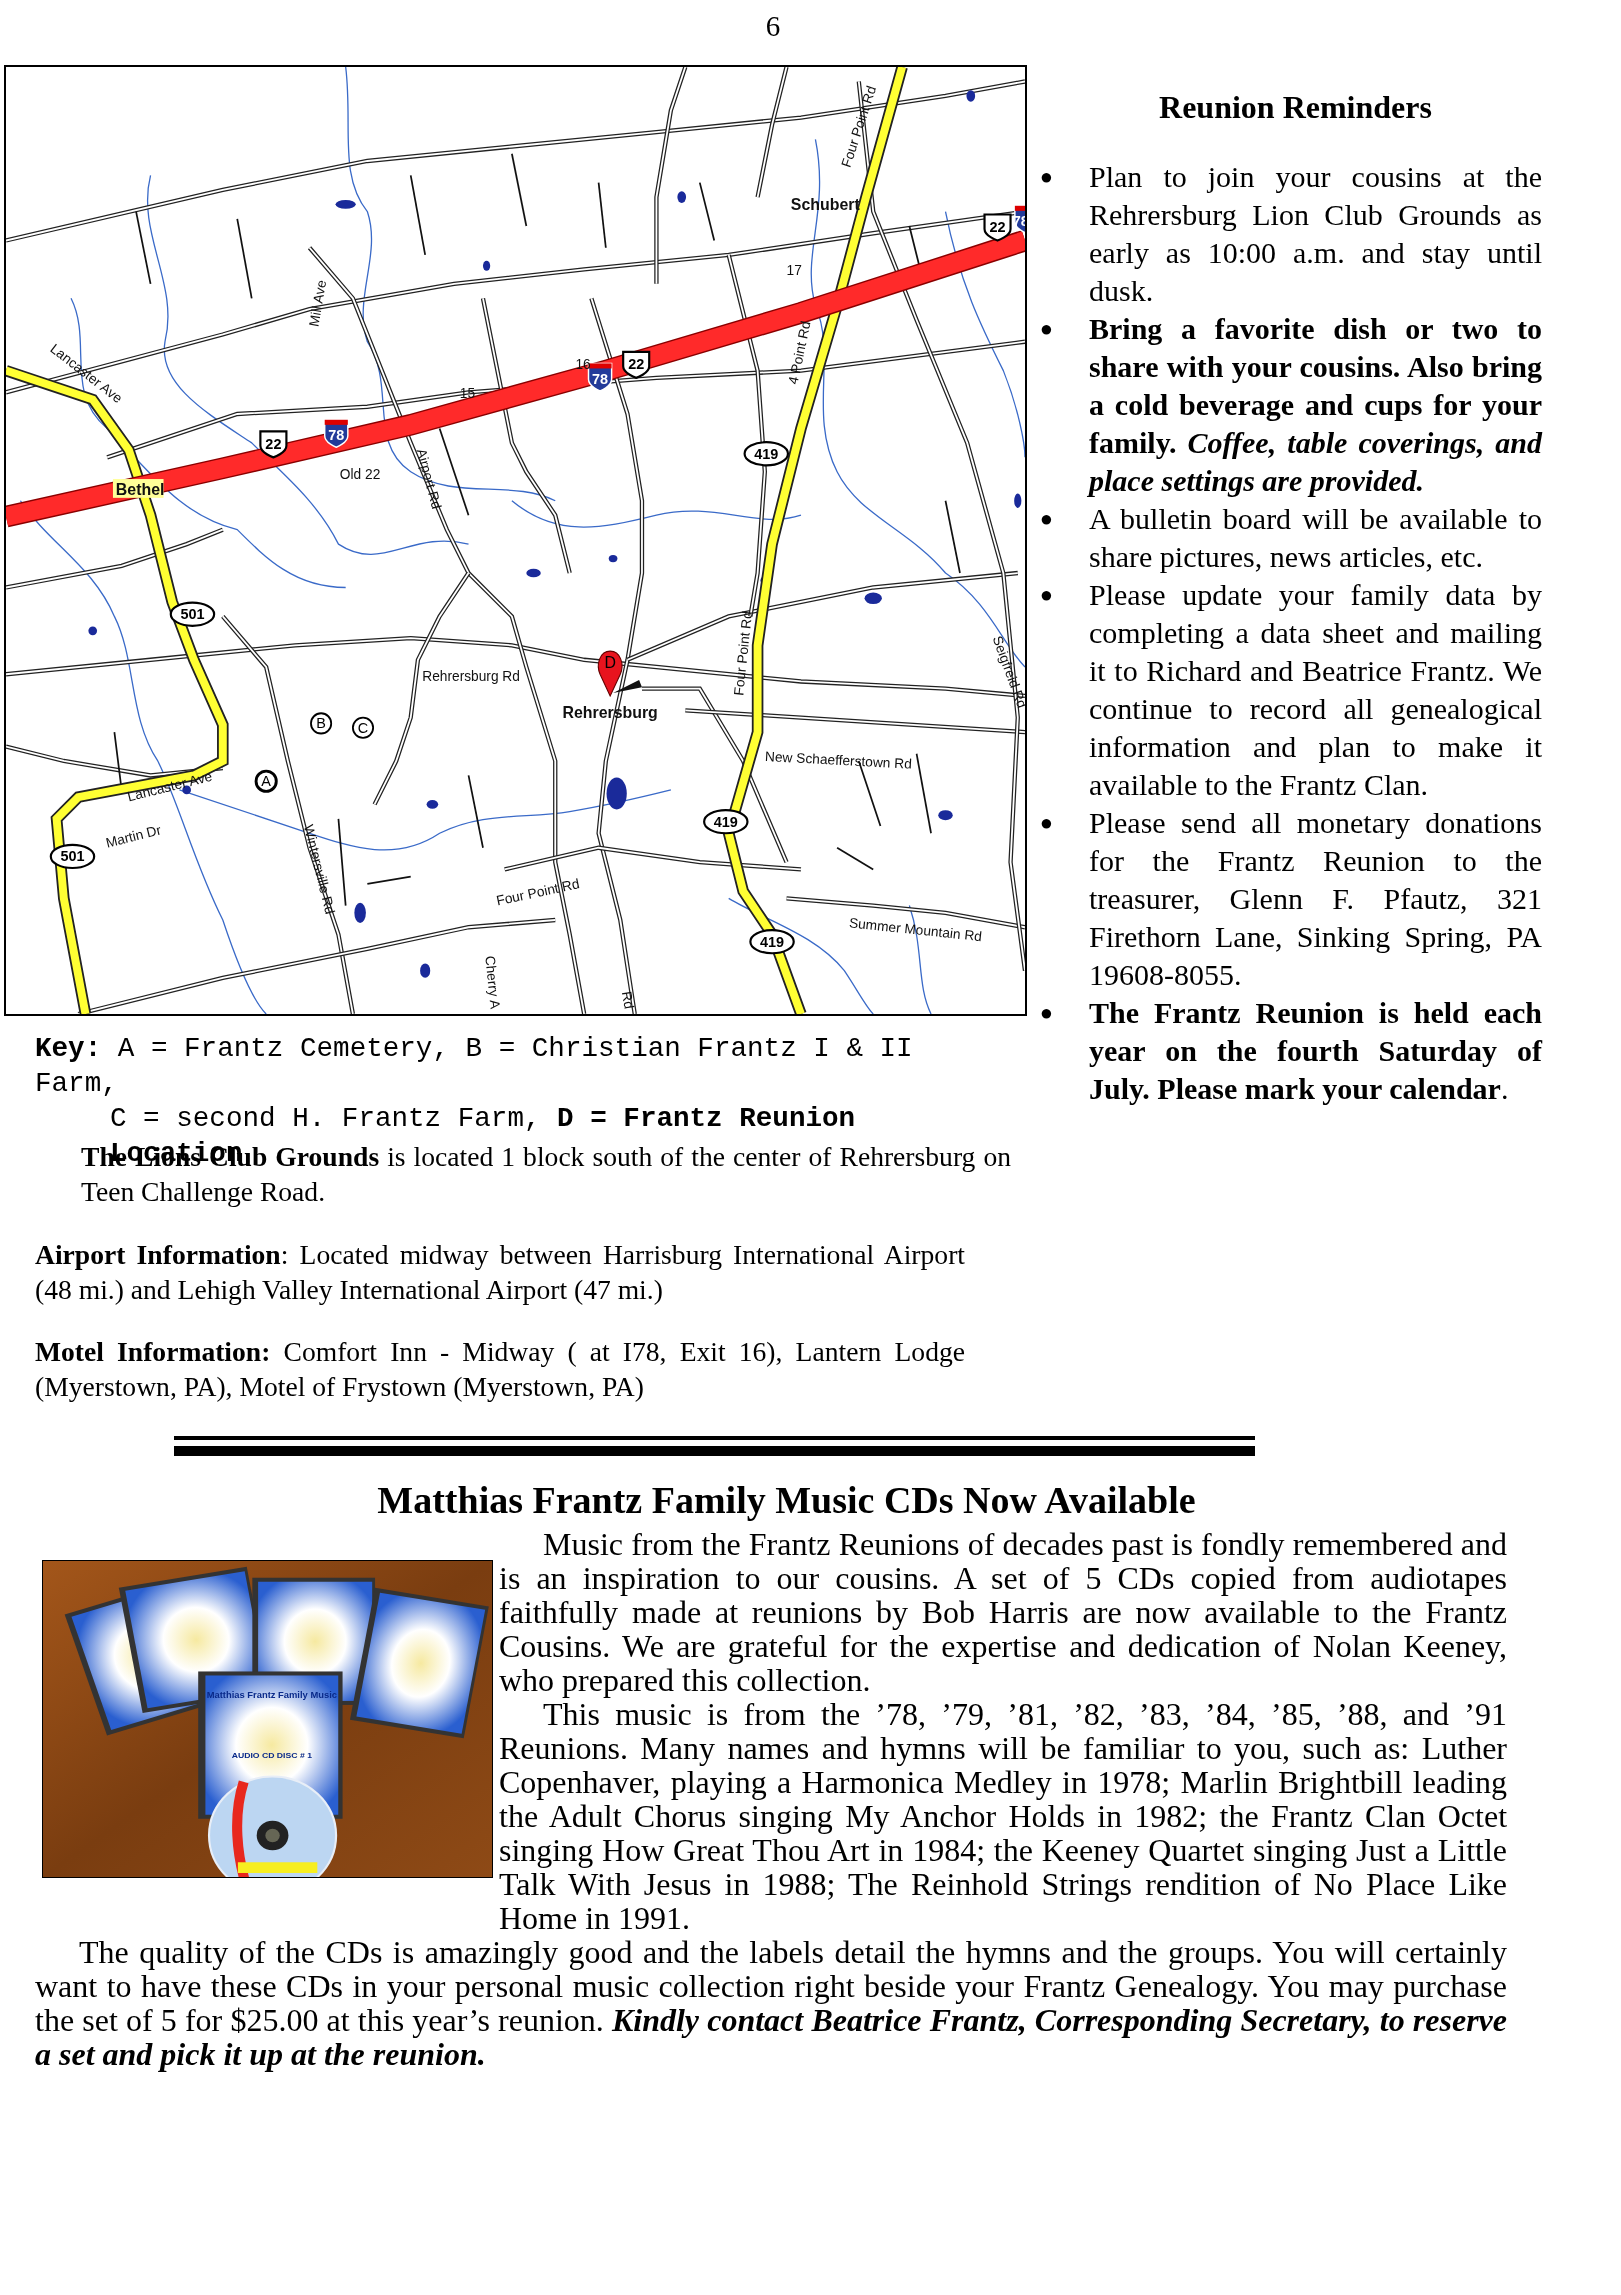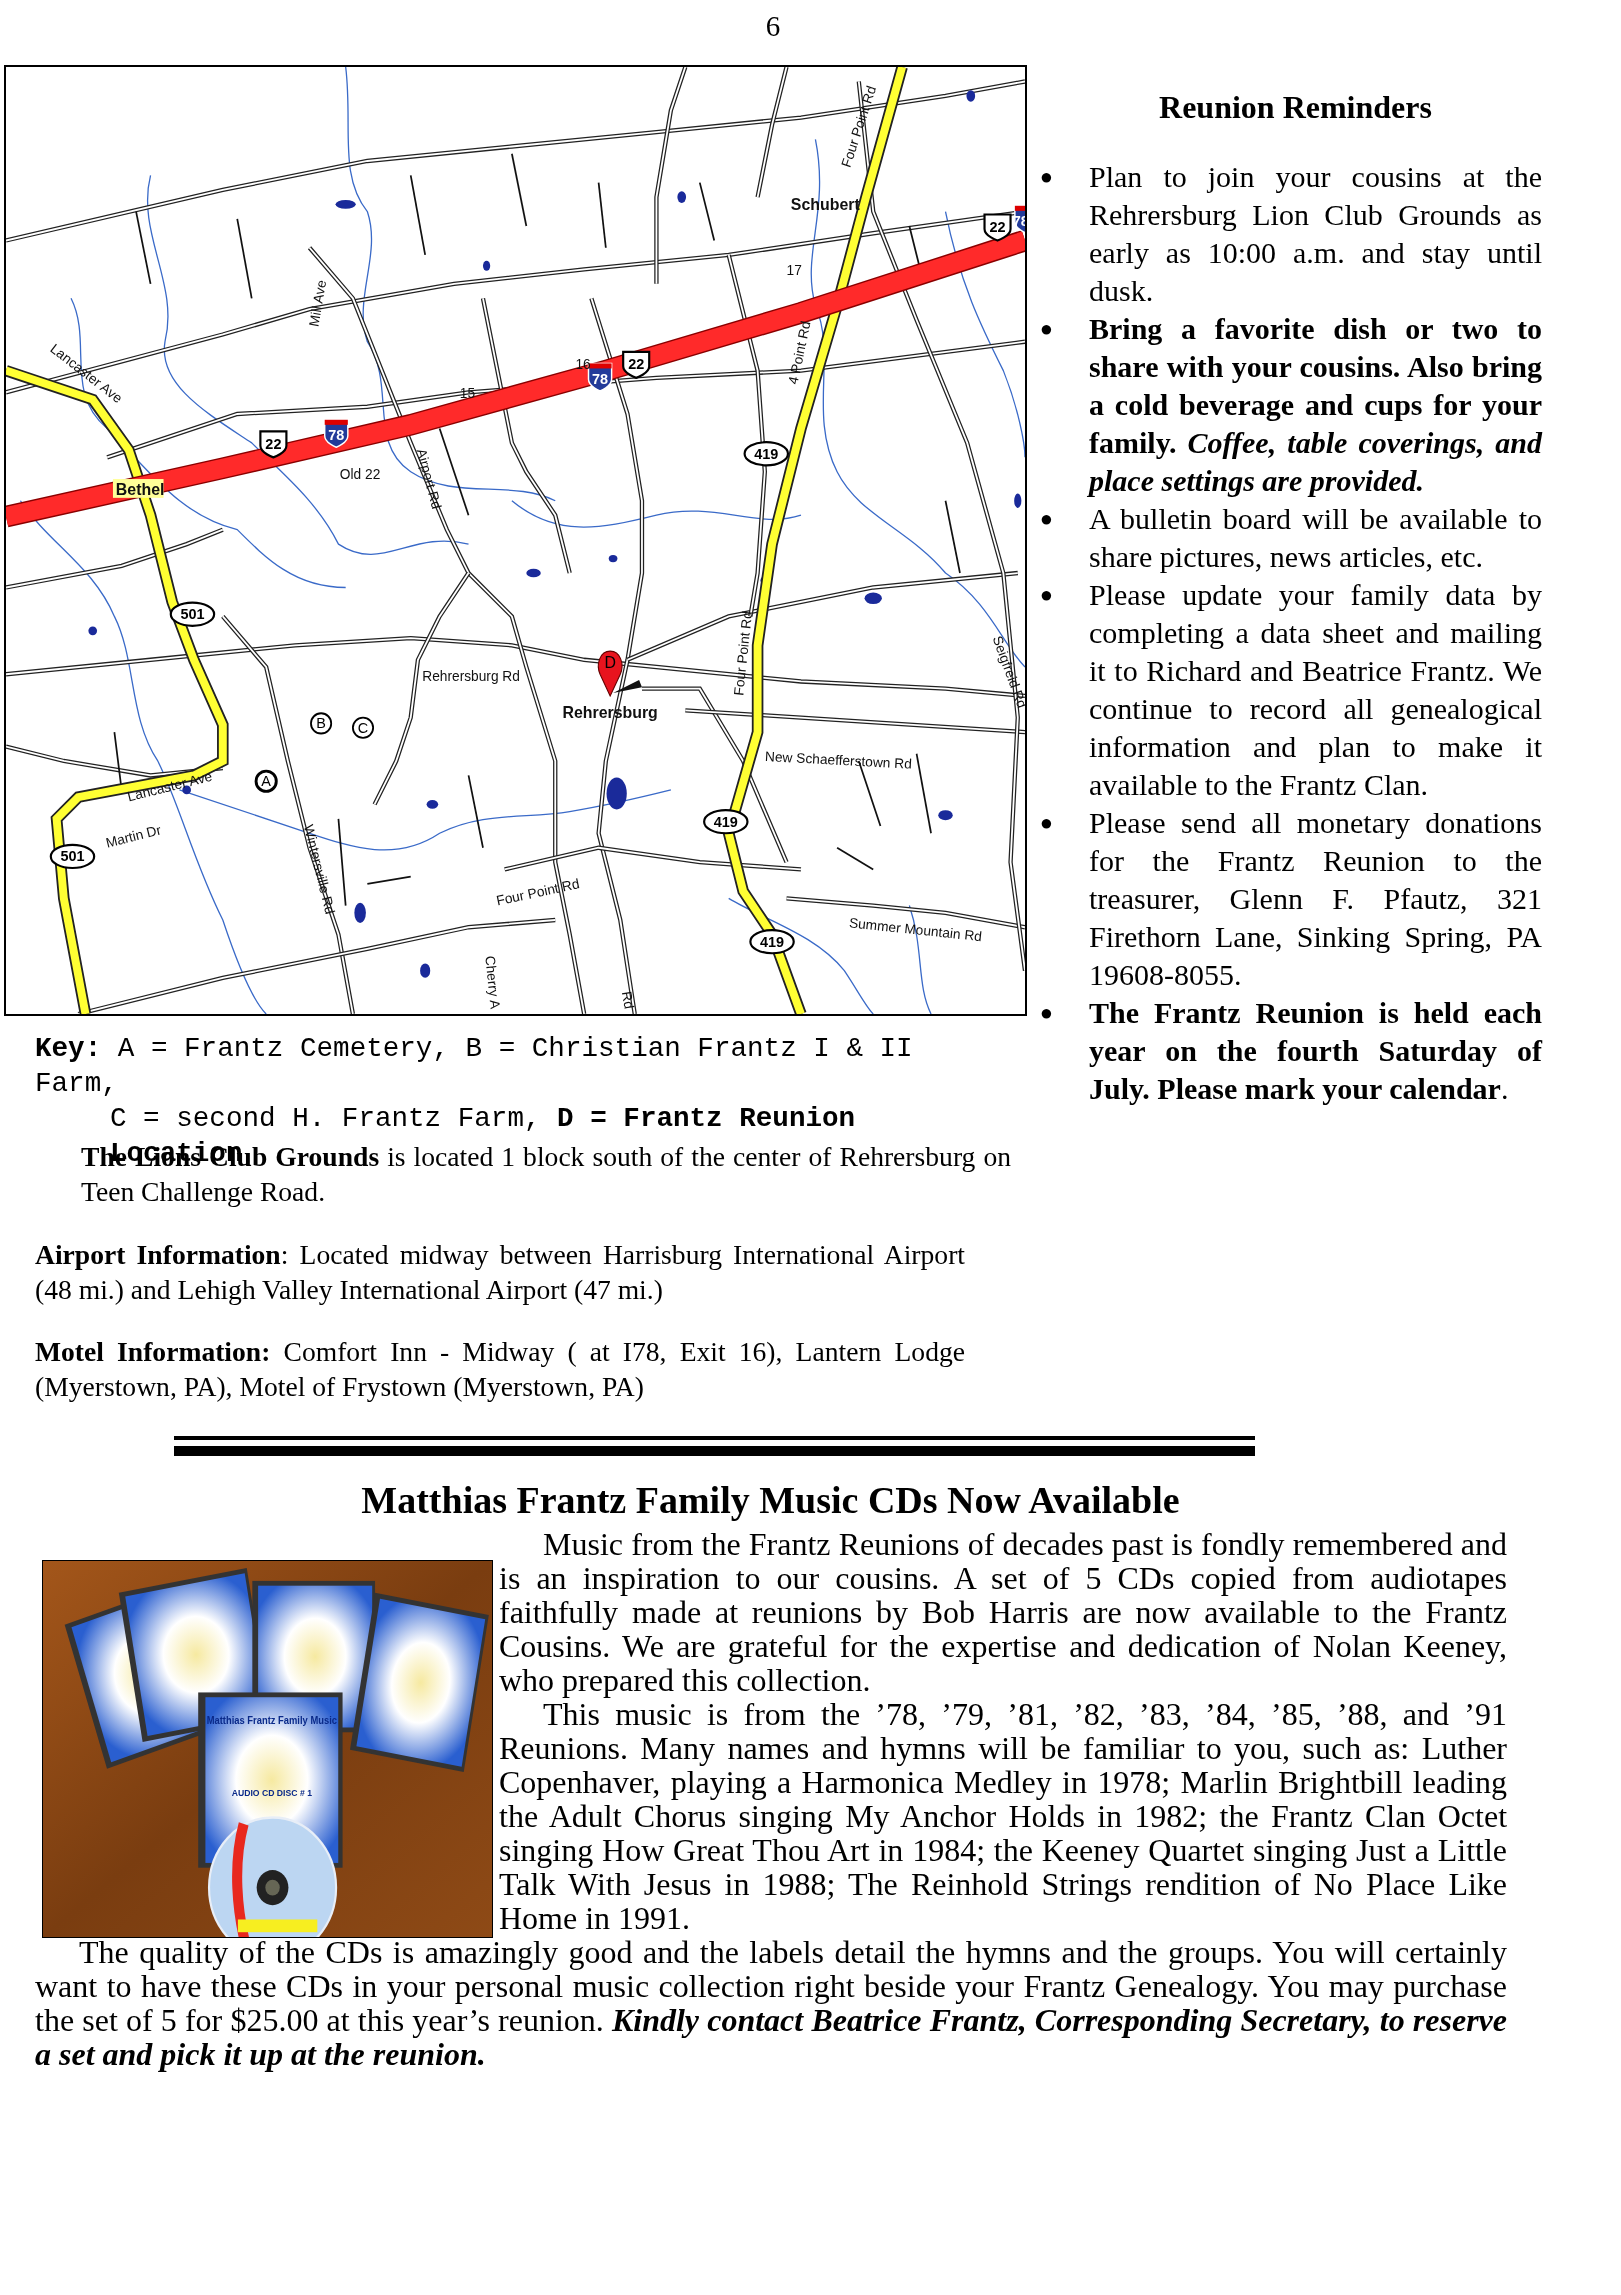--- a/index.html
+++ b/index.html
@@ -23,7 +23,7 @@
   #motel{top:1334px;}
   #rule-a{left:174px;top:1436px;width:1081px;height:4.4px;background:#000;}
   #rule-b{left:174px;top:1446px;width:1081px;height:10.2px;background:#000;}
-  #cd-title{left:0;top:1478px;width:1541px;text-align:center;font-weight:bold;font-size:38px;}
+  #cd-title{left:16px;top:1478px;width:1541px;text-align:center;font-weight:bold;font-size:38px;}
   #cd-photo{left:42px;top:1560px;width:451px;height:378px;background:#1a1008;border:1.5px solid #000;box-sizing:border-box;overflow:hidden;}
   #cd-photo svg{width:100%;height:100%;display:block;}
   #cd-body{left:35px;top:1527px;width:1472px;font-size:32px;line-height:34px;text-align:justify;}

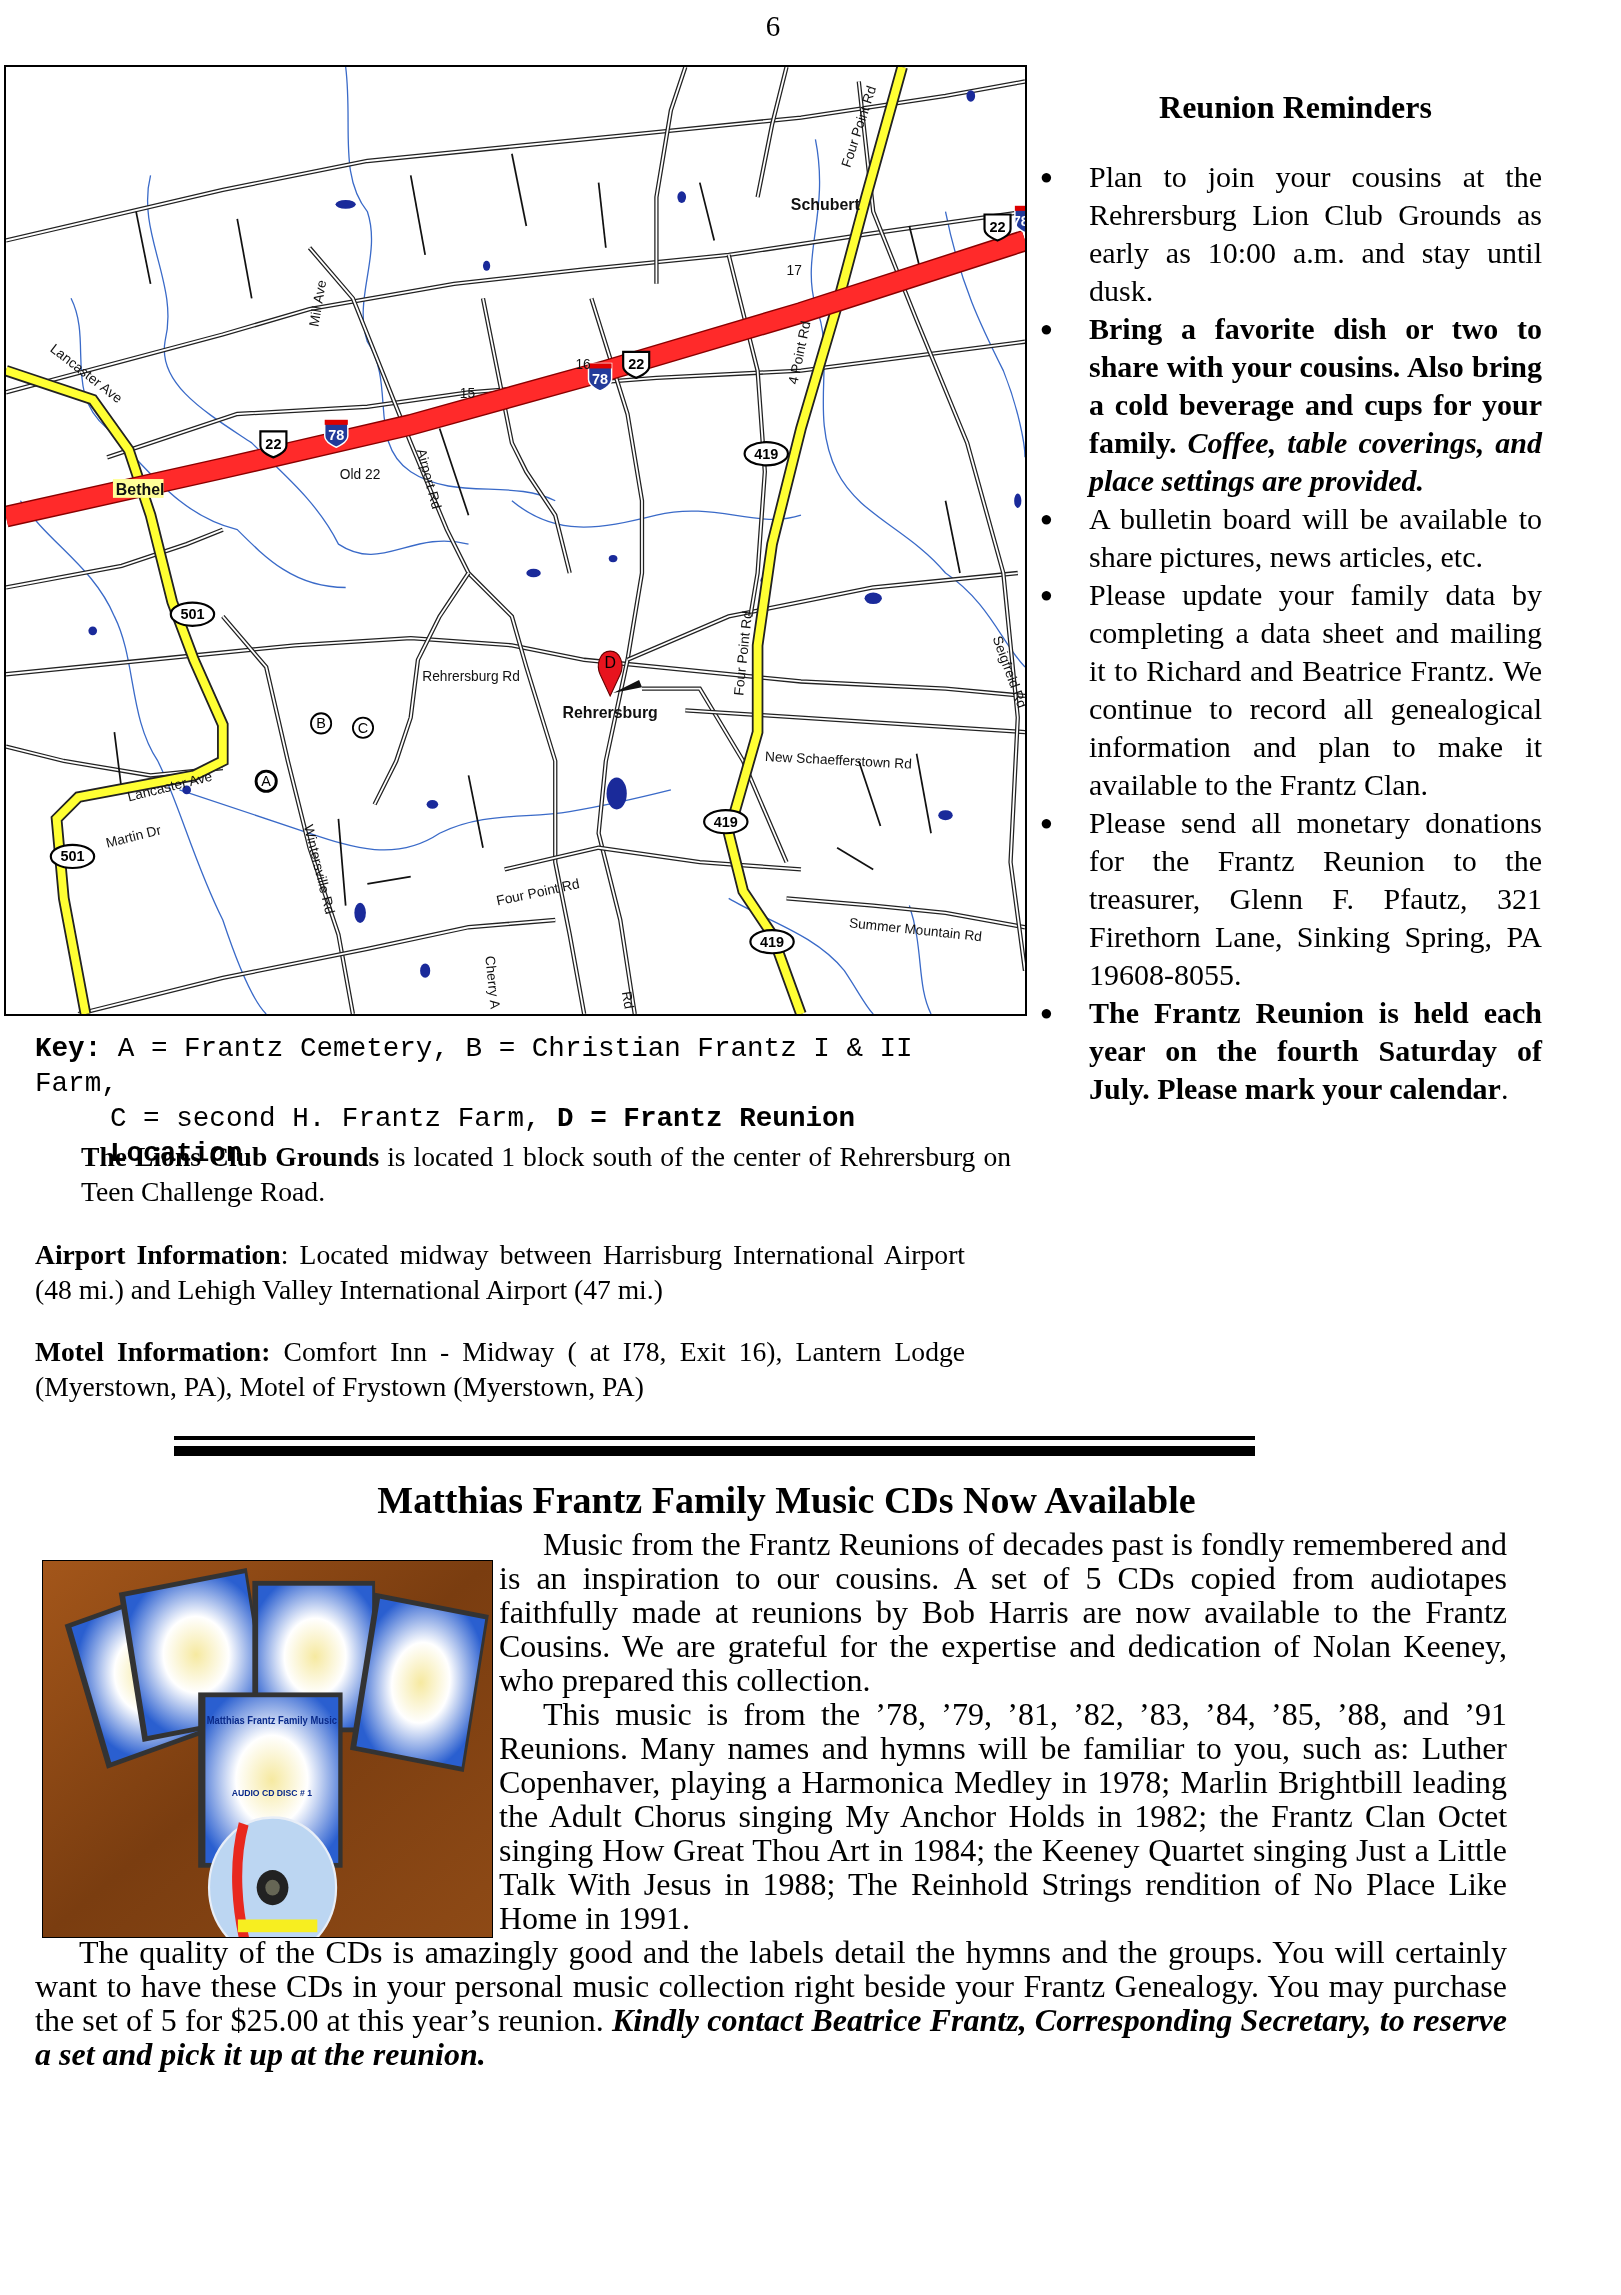--- a/index.html
+++ b/index.html
@@ -24,7 +24,7 @@
   #rule-a{left:174px;top:1436px;width:1081px;height:4.4px;background:#000;}
   #rule-b{left:174px;top:1446px;width:1081px;height:10.2px;background:#000;}
   #cd-title{left:16px;top:1478px;width:1541px;text-align:center;font-weight:bold;font-size:38px;}
-  #cd-photo{left:42px;top:1560px;width:451px;height:378px;background:#1a1008;border:1.5px solid #000;box-sizing:border-box;overflow:hidden;}
+  #cd-photo{left:42px;top:1560px;width:451px;height:318px;background:#1a1008;border:1.5px solid #000;box-sizing:border-box;overflow:hidden;}
   #cd-photo svg{width:100%;height:100%;display:block;}
   #cd-body{left:35px;top:1527px;width:1472px;font-size:32px;line-height:34px;text-align:justify;}
   #cd-body .float{float:left;width:464px;height:377px;}

